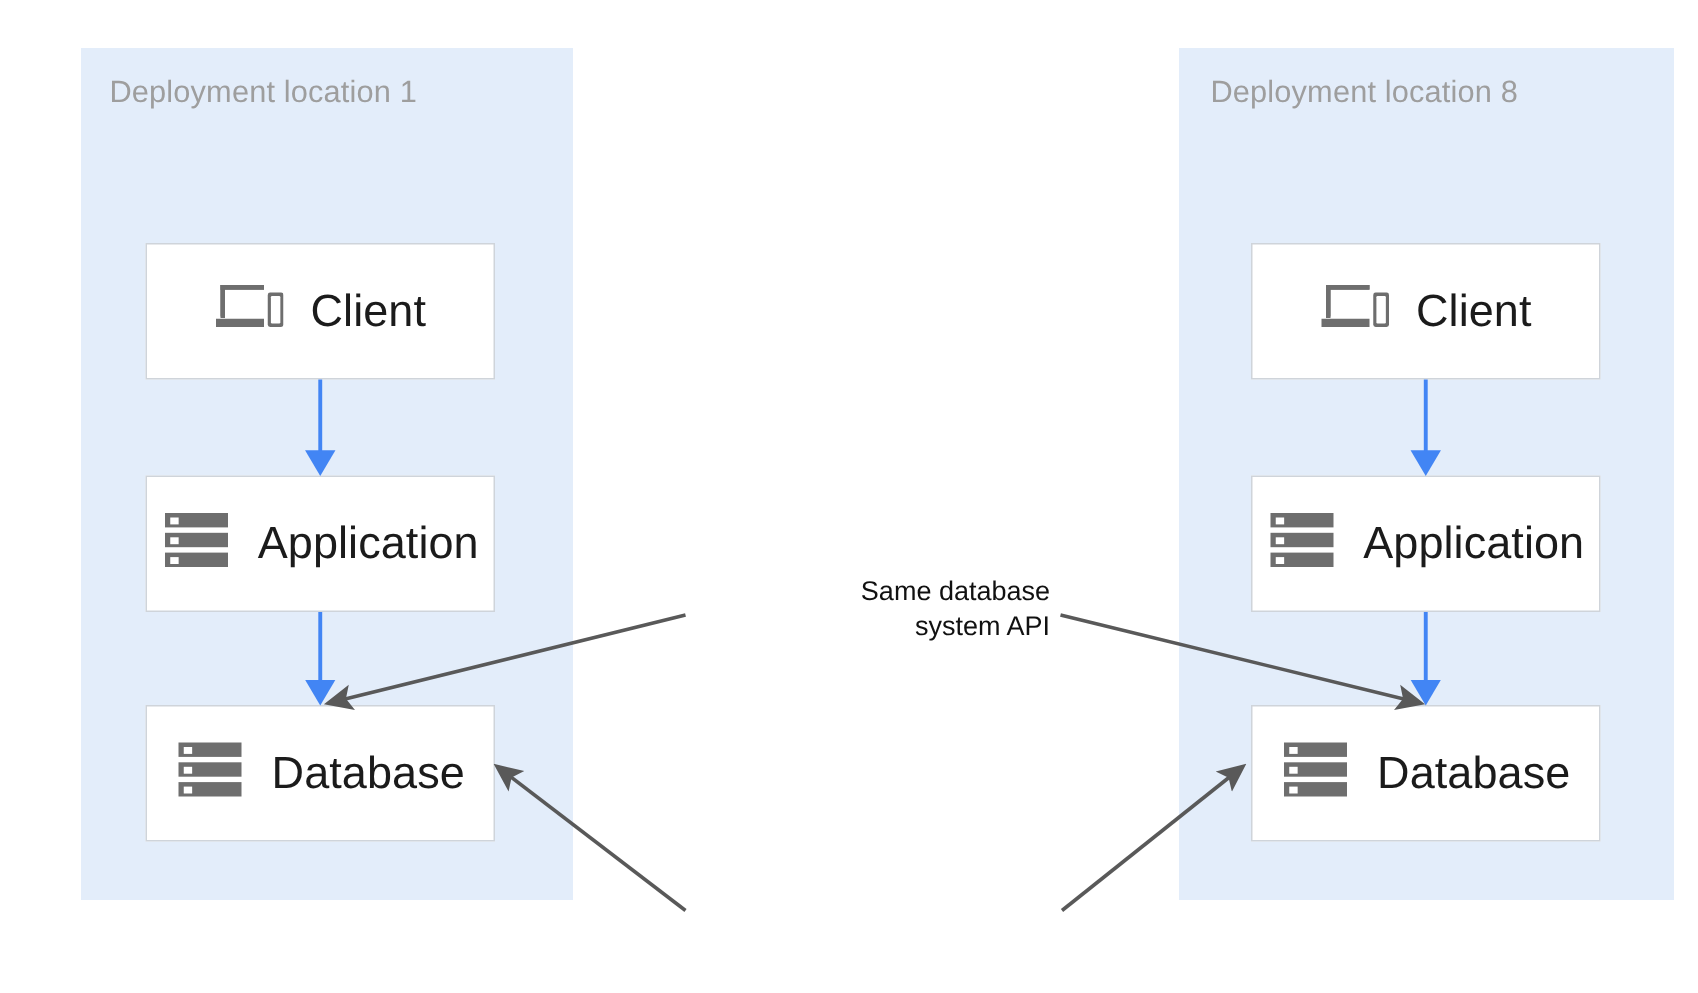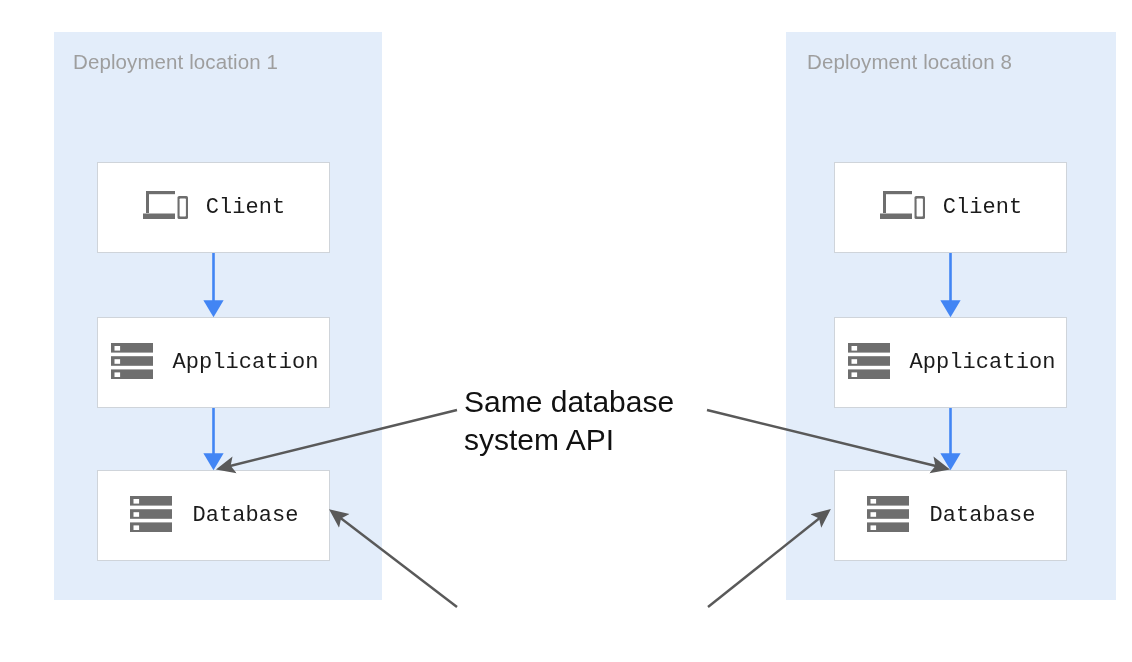--- a/index.html
+++ b/index.html
@@ -45,11 +45,10 @@
     flex: 0 0 auto;
   }
   .node-label {
-    font-size: 22px;
+    font-size: 30px;
     color: #1b1b1b;
     white-space: nowrap;
     letter-spacing: 0.05px;
-    font-family: Liberation Mono, monospace;
   }
   .annotation {
     position: absolute;

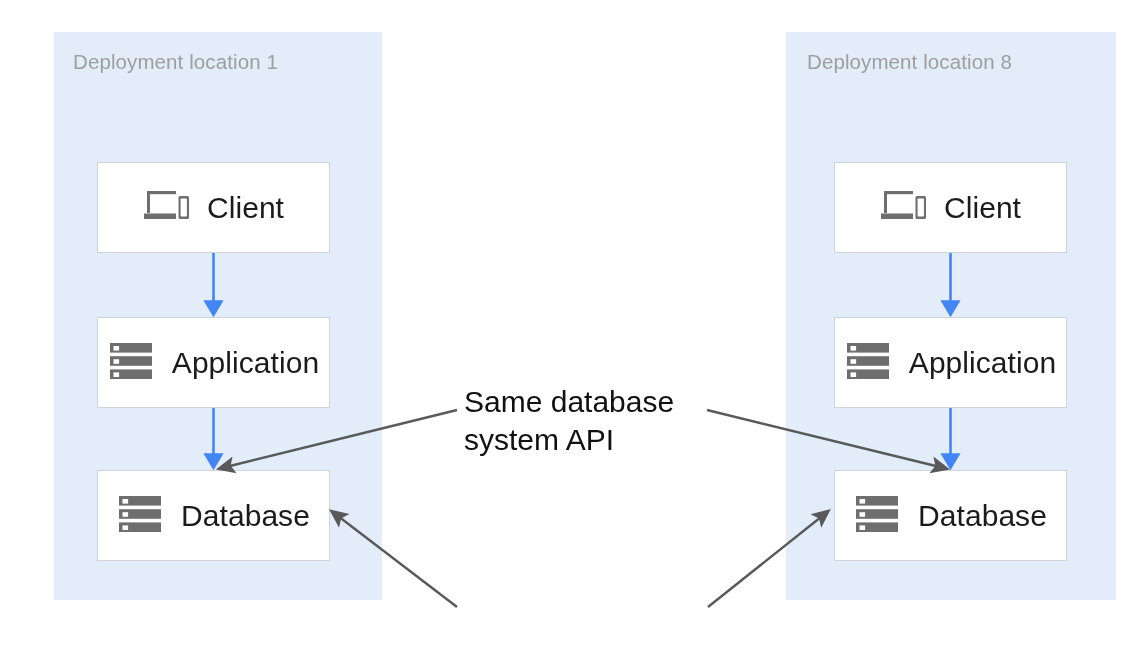--- a/index.html
+++ b/index.html
@@ -52,9 +52,9 @@
   }
   .annotation {
     position: absolute;
-    font-size: 30px;
+    font-size: 18px;
     color: #111111;
-    text-align: left;
+    text-align: right;
     line-height: 1.28;
     white-space: pre-line;
   }

